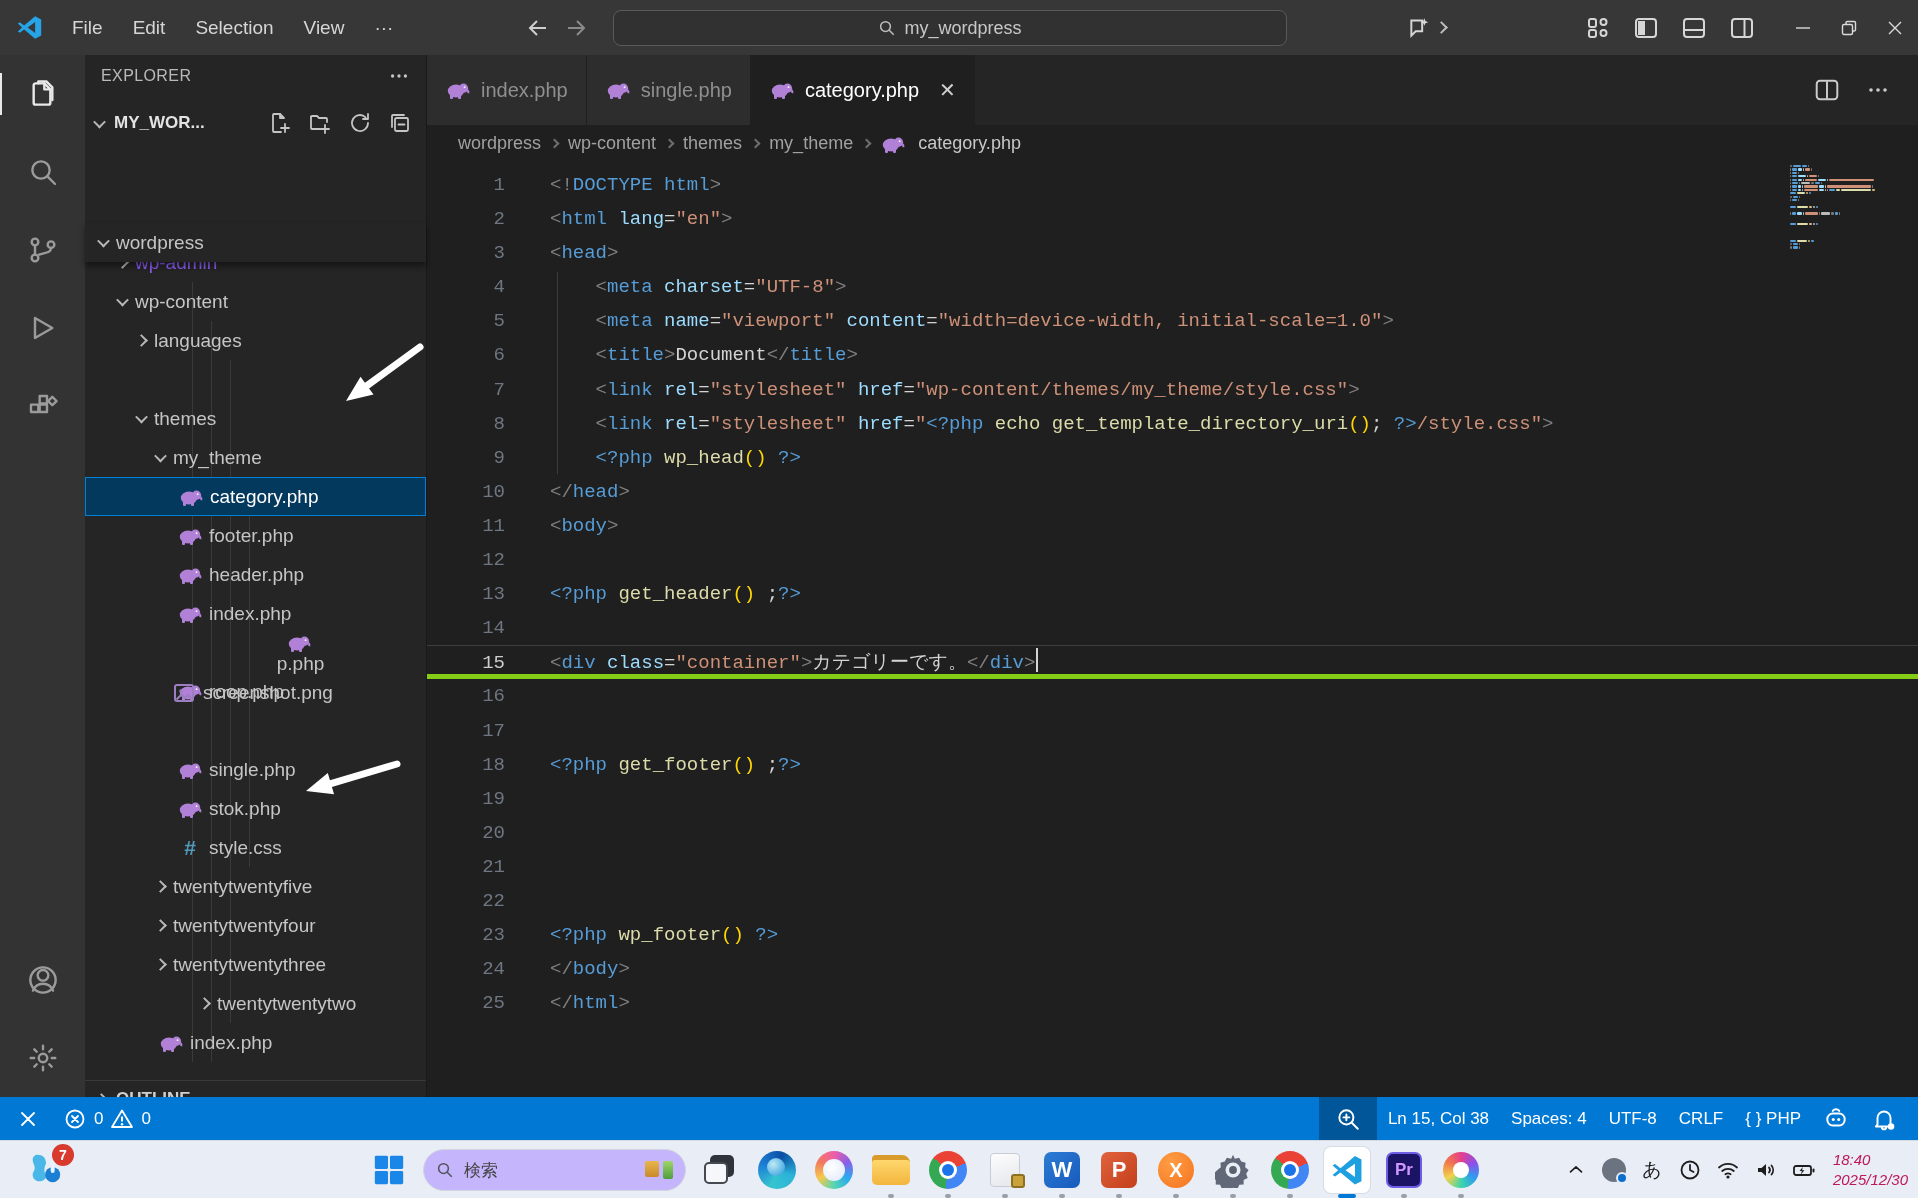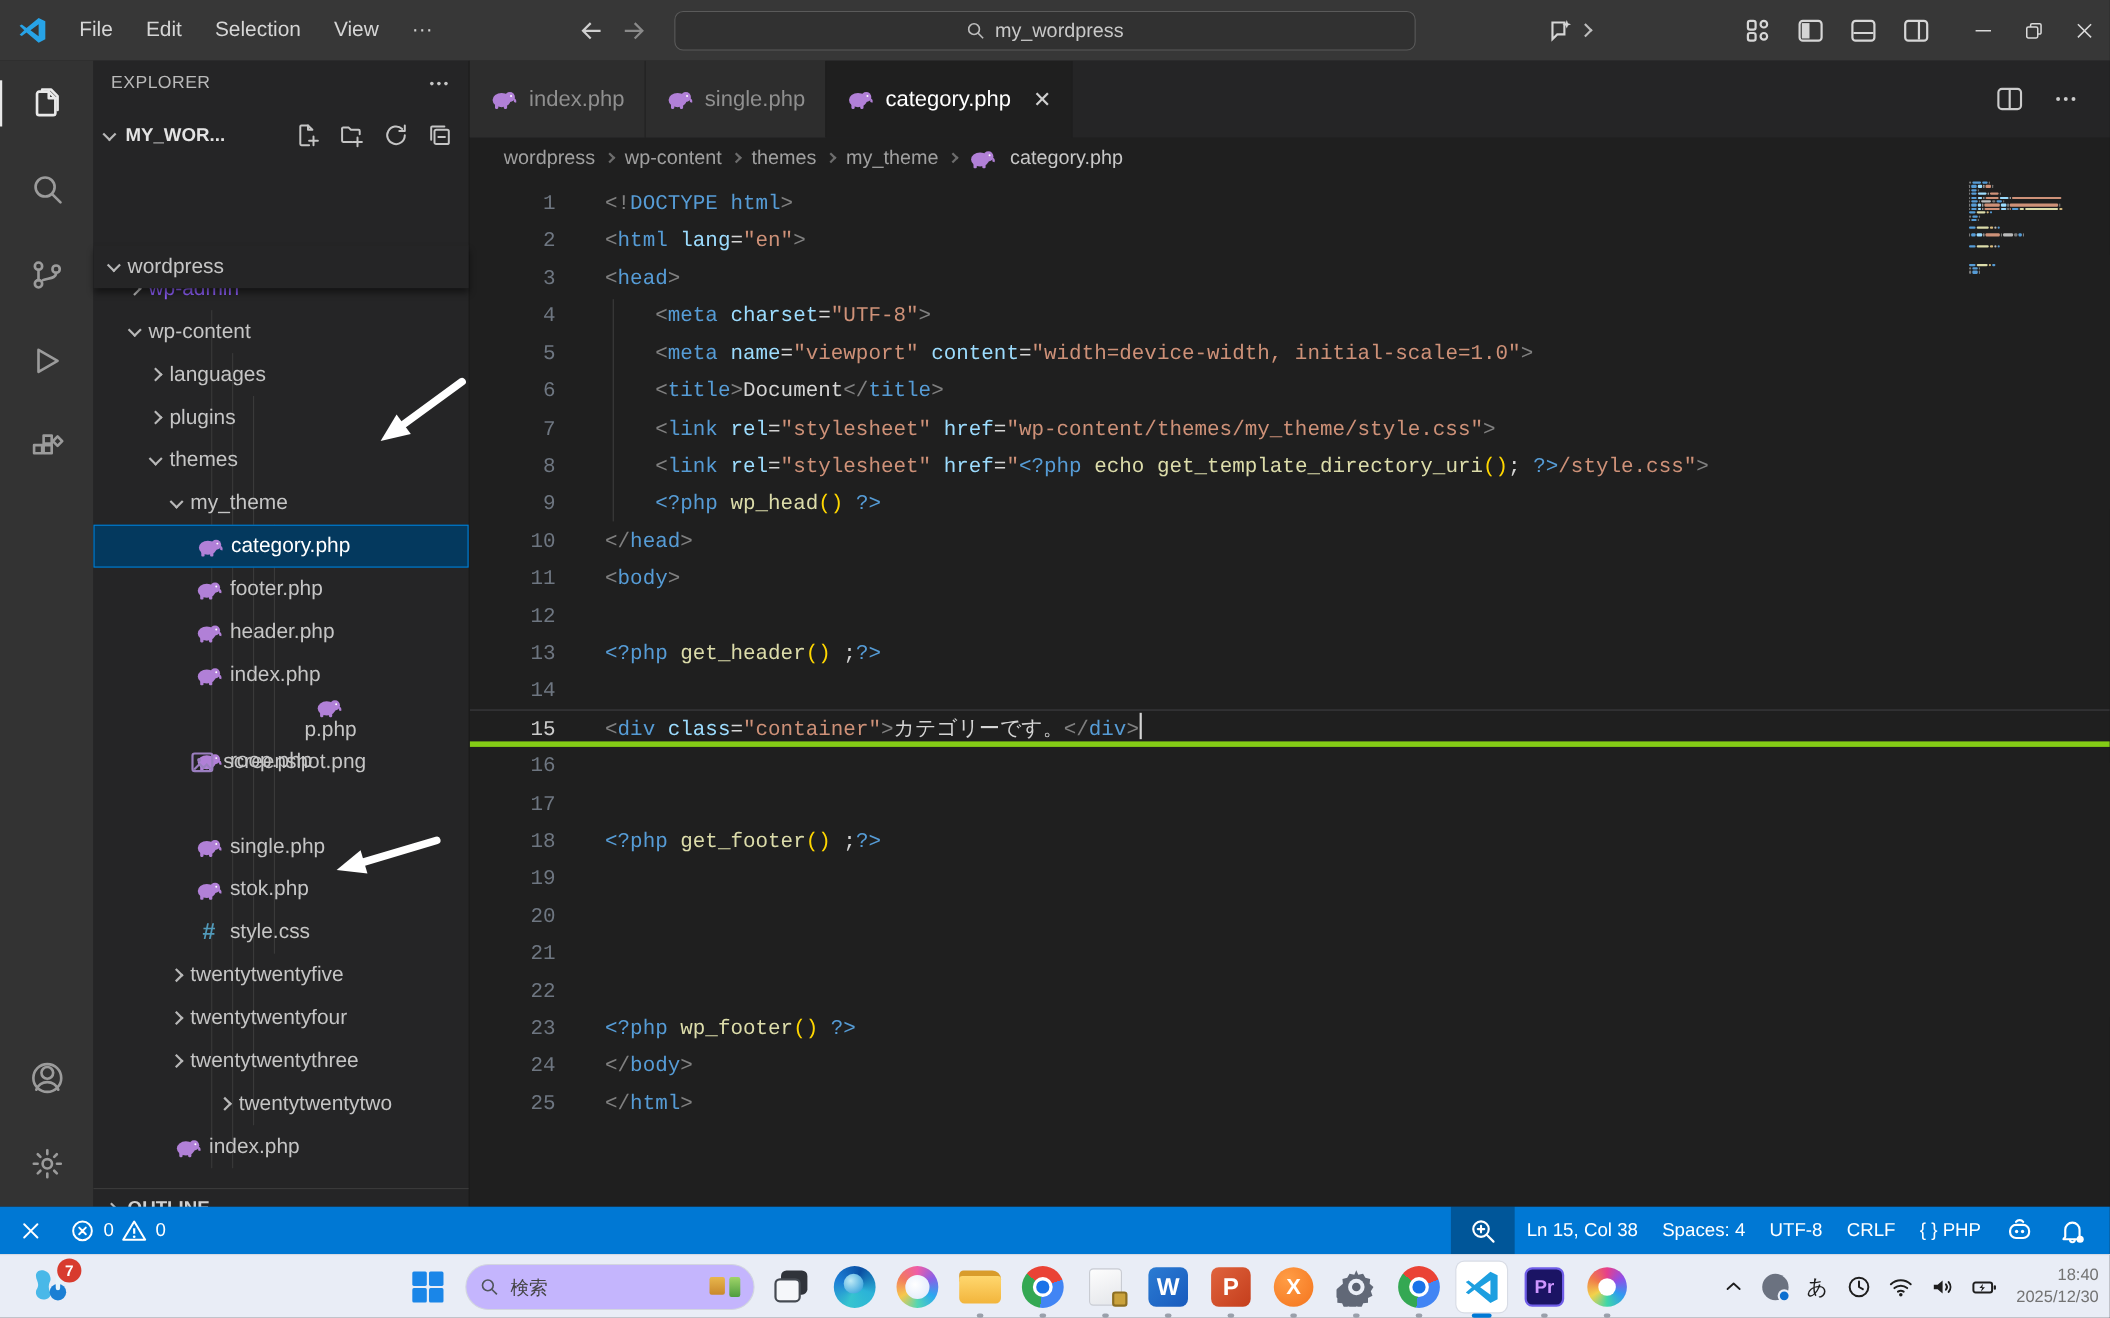--- a/index.html
+++ b/index.html
@@ -316,10 +316,6 @@
           <span class="chev closed"></span>
           <span>languages</span>
         </div>
-        <div class="trow" style="top: 305px; z-index: 2; padding-left: 52px;">
-          <span class="chev closed"></span>
-          <span>plugins</span>
-        </div>
         <div class="trow" style="top: 344px; z-index: 2; padding-left: 52px;">
           <span class="chev open"></span>
           <span>themes</span>

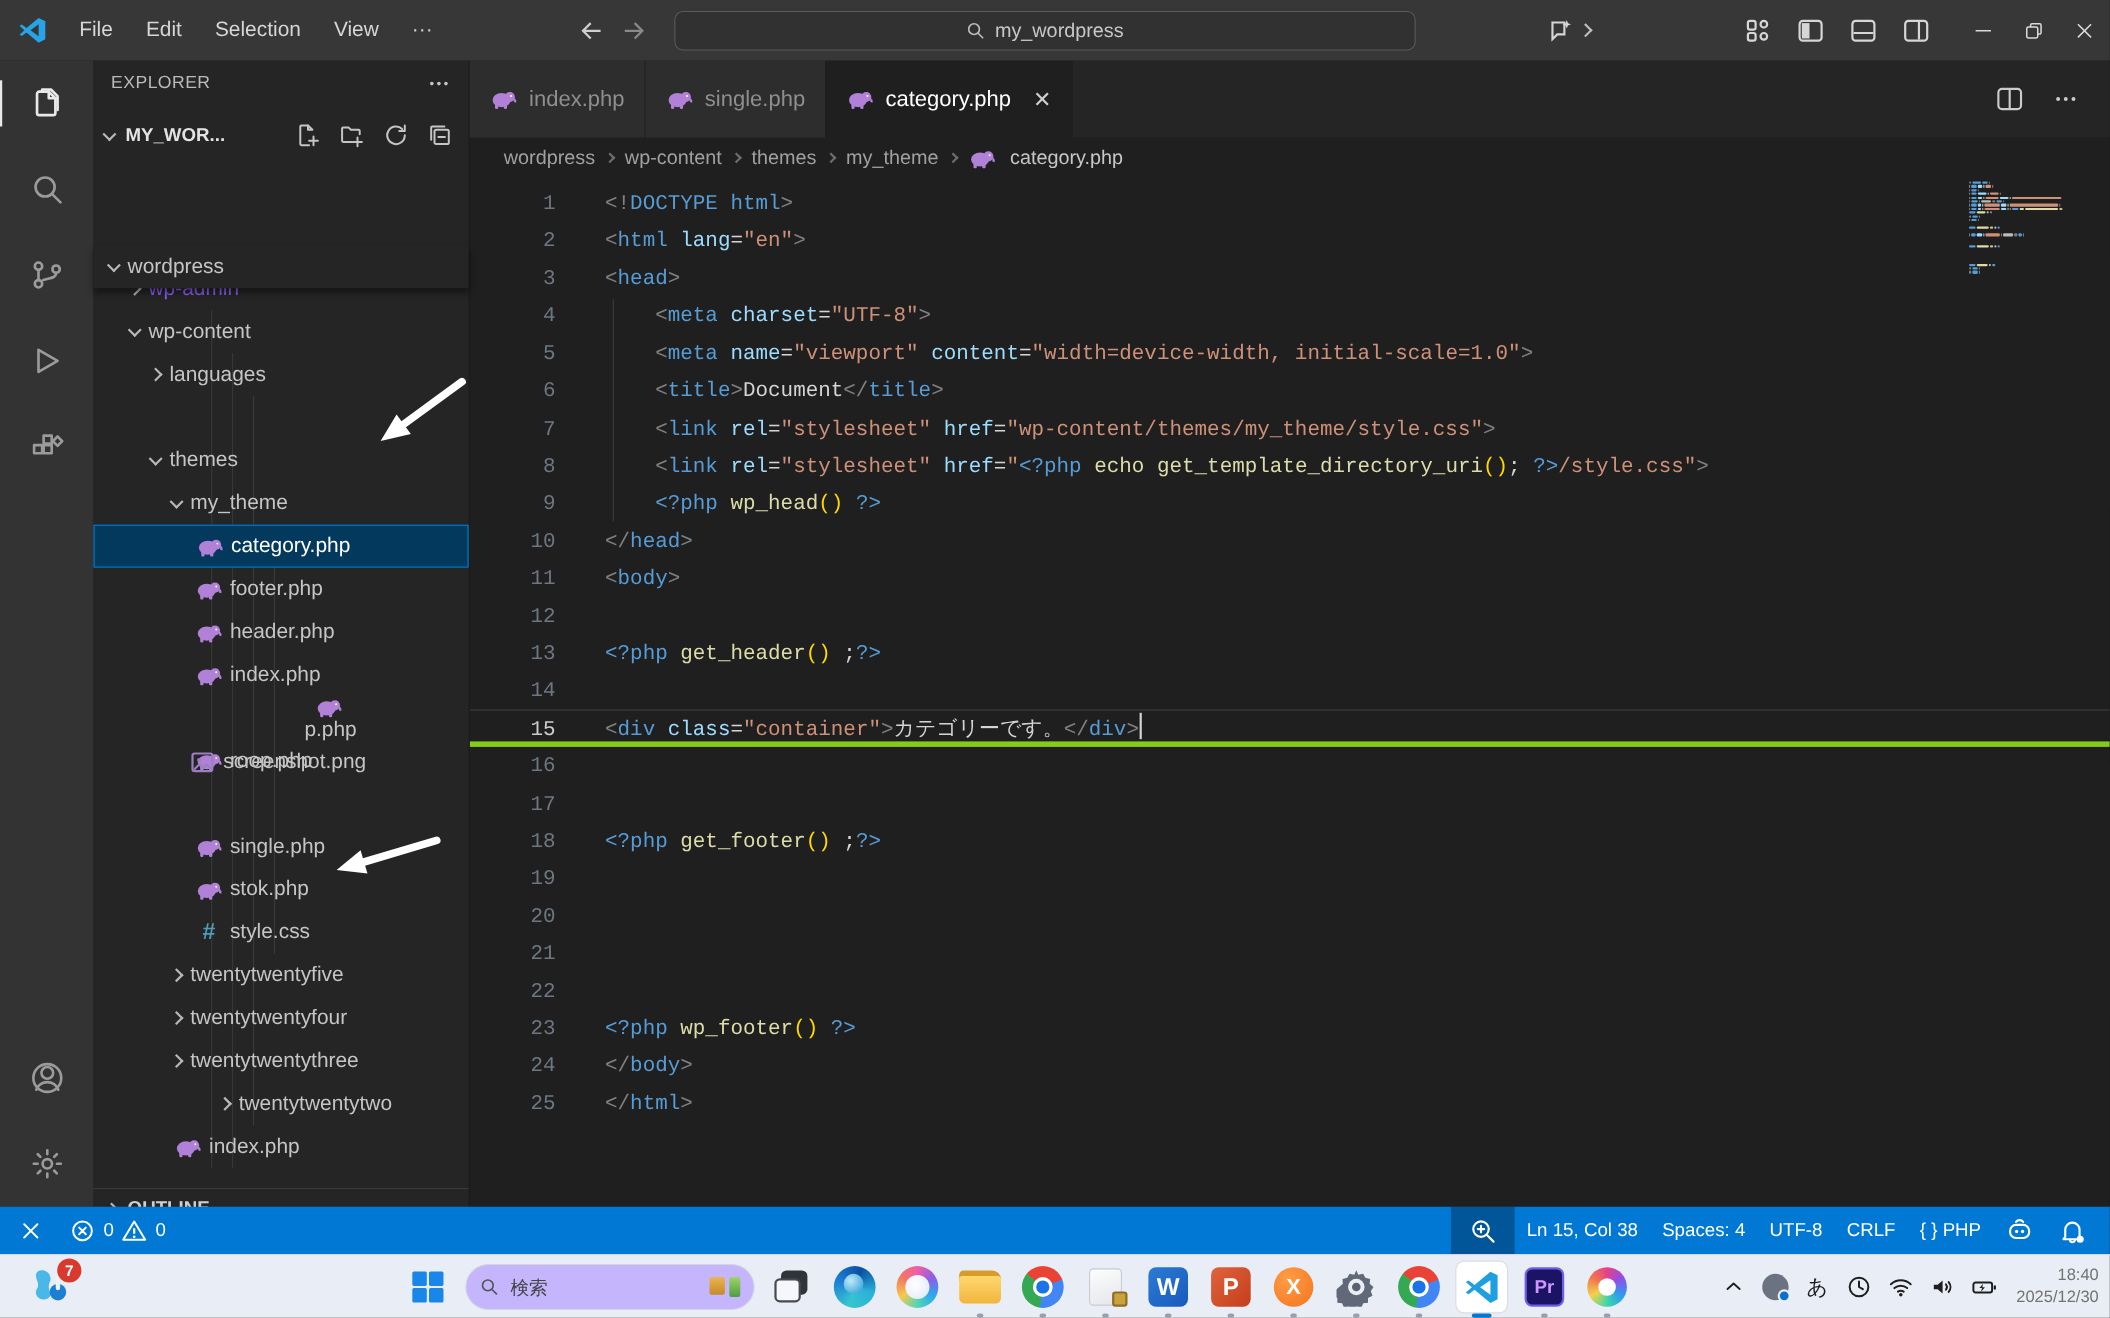--- a/index.html
+++ b/index.html
@@ -102,7 +102,7 @@
   .searchbar .minis { margin-left:auto; display:flex; gap:2px; }
   .tb-tray { position:absolute; right:10px; top:0; height:58px; display:flex; align-items:center; gap:8px; color:#1e1e1e; }
   .tray-ic { width:30px; height:30px; display:flex; align-items:center; justify-content:center; font-size:18px; }
-  .clockblock { text-align:right; font-size:15px; color:#737373; line-height:1.35; margin-left:6px; }
+  .clockblock { text-align:left; font-size:15px; color:#be185d; line-height:1.35; margin-left:6px;font-style:italic; }
 
   #arrows { position:absolute; left:0; top:0; z-index:50; pointer-events:none; }
   .circle { border-radius:50%; }

